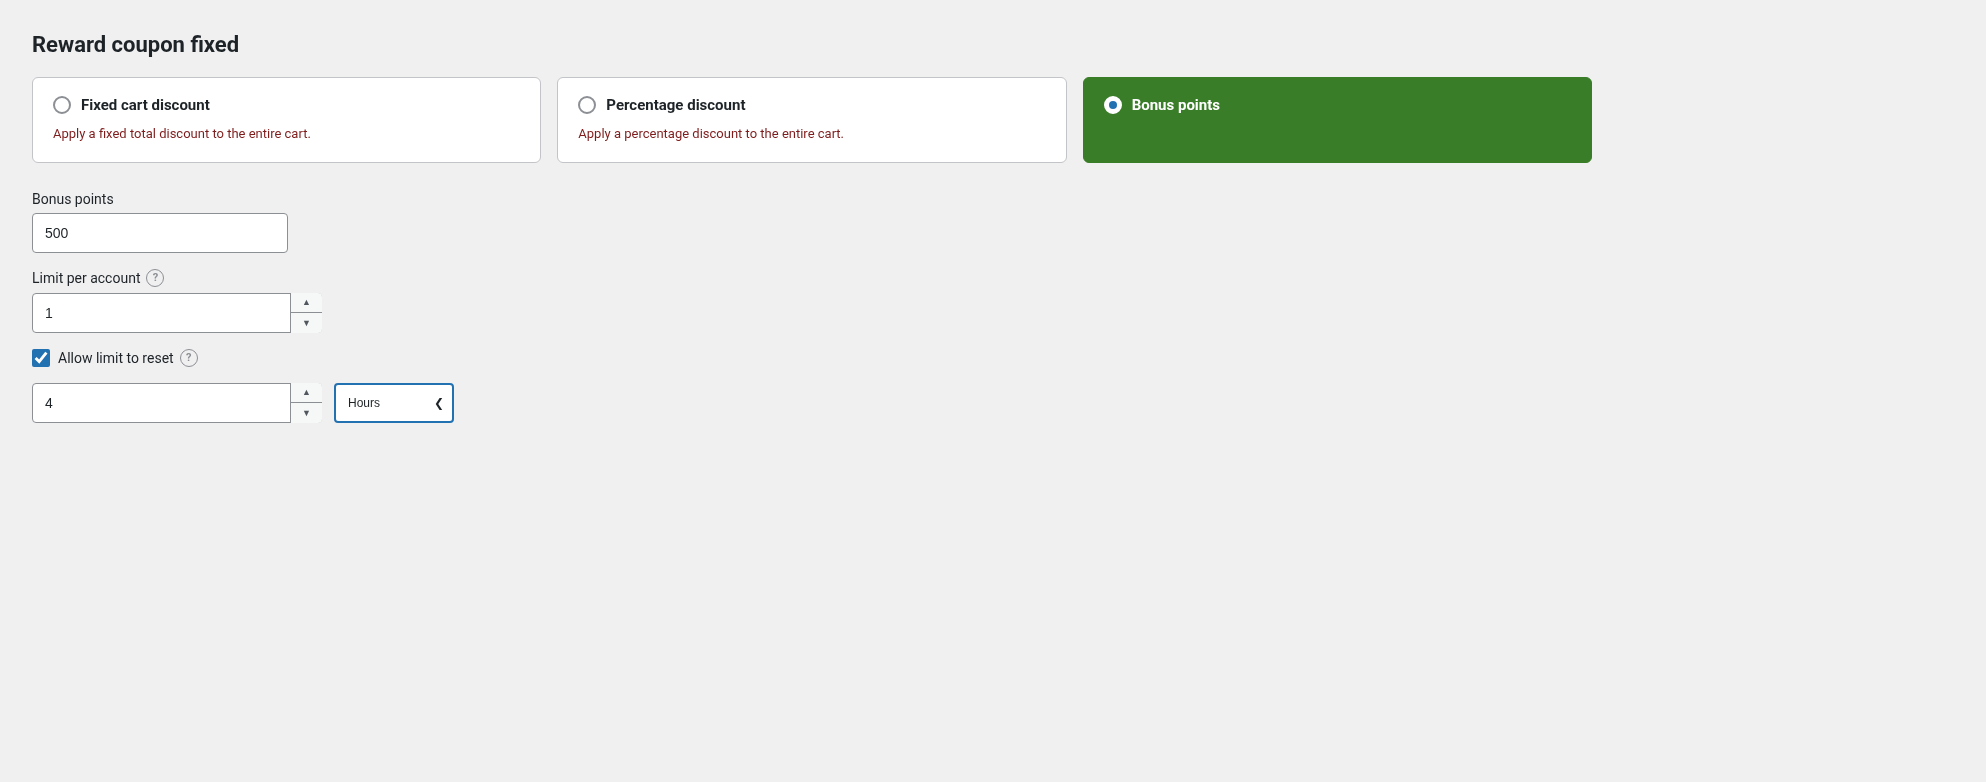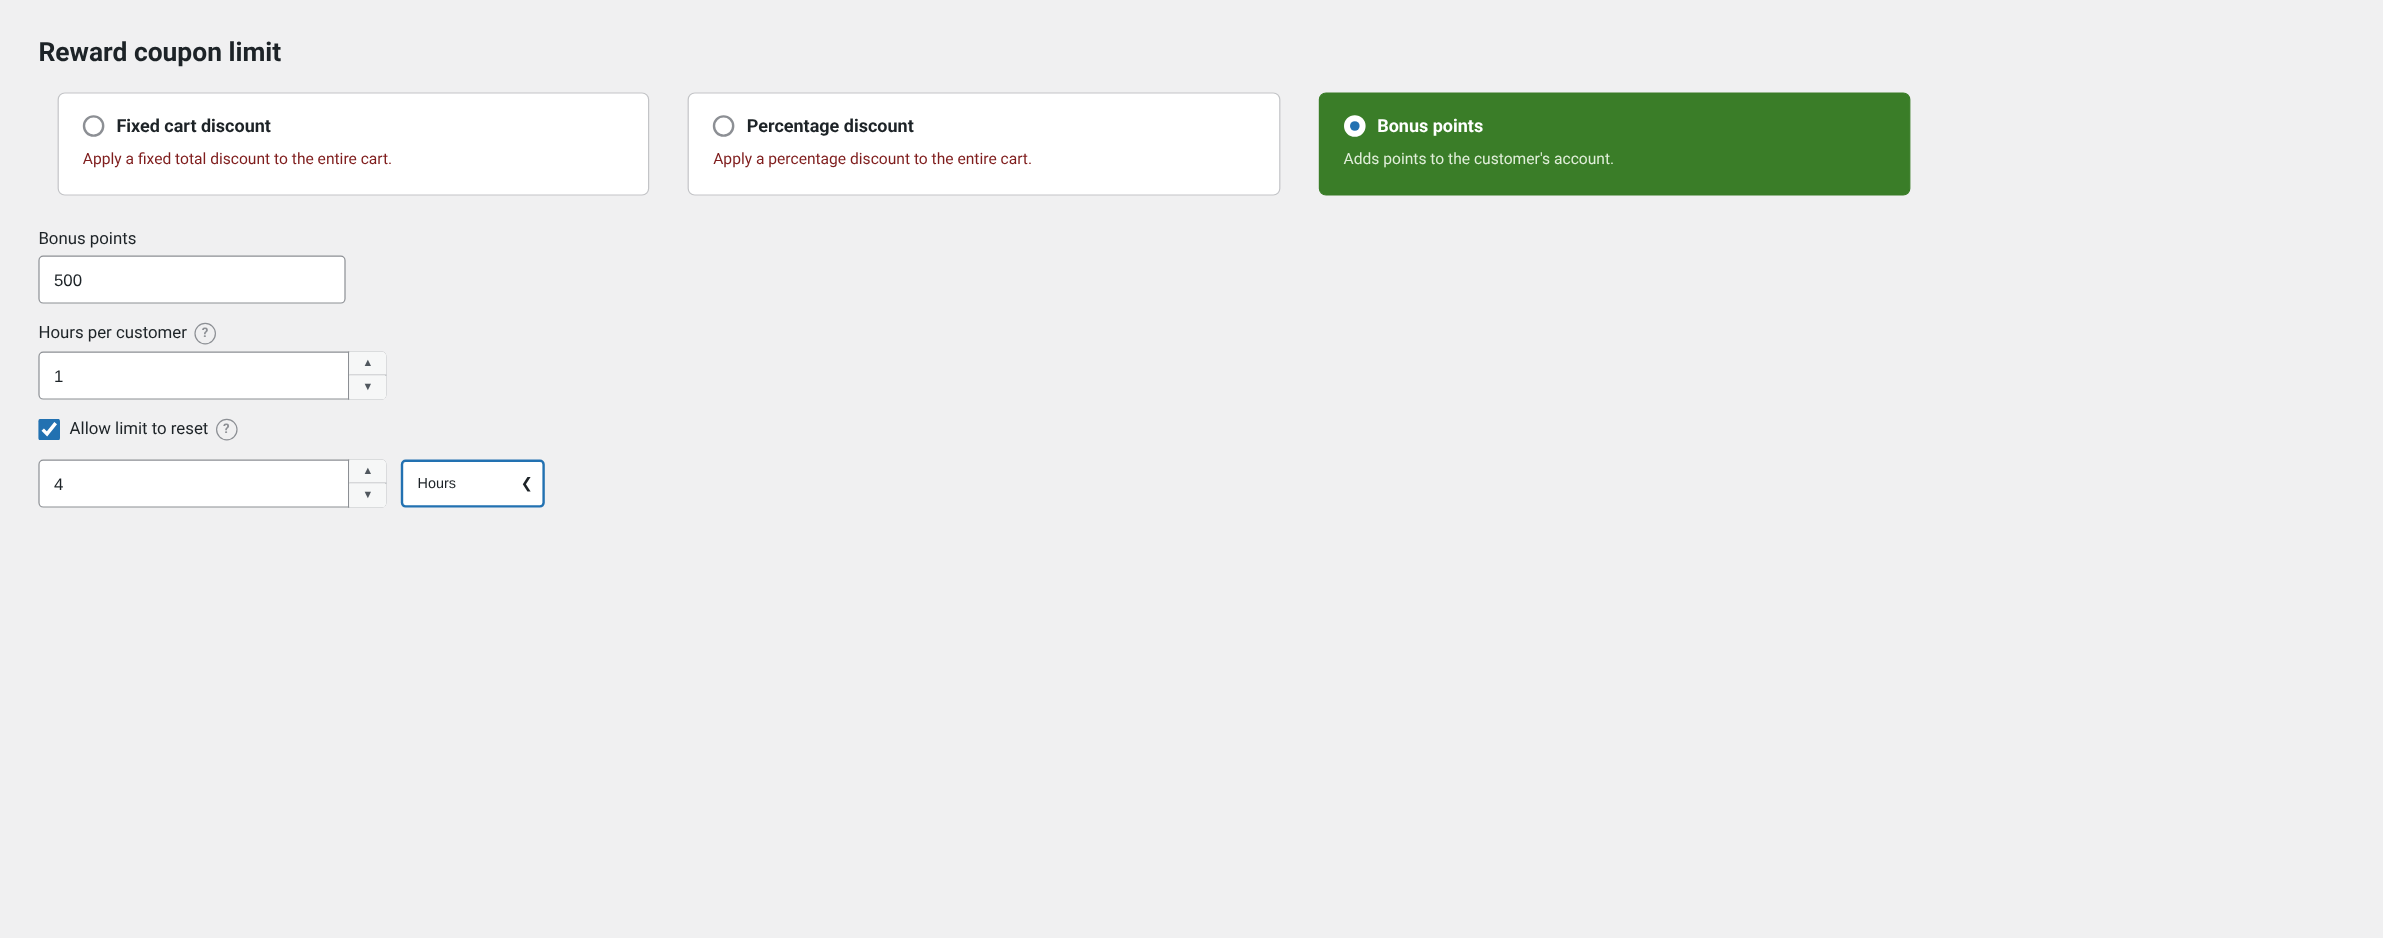--- a/index.html
+++ b/index.html
@@ -271,7 +271,7 @@
 
 <div class="page-container">
 
-  <h1 class="page-title">Reward coupon limit</h1>
+  <h1 class="page-title">Reward coupon fixed</h1>
 
   <div class="card-grid">
 

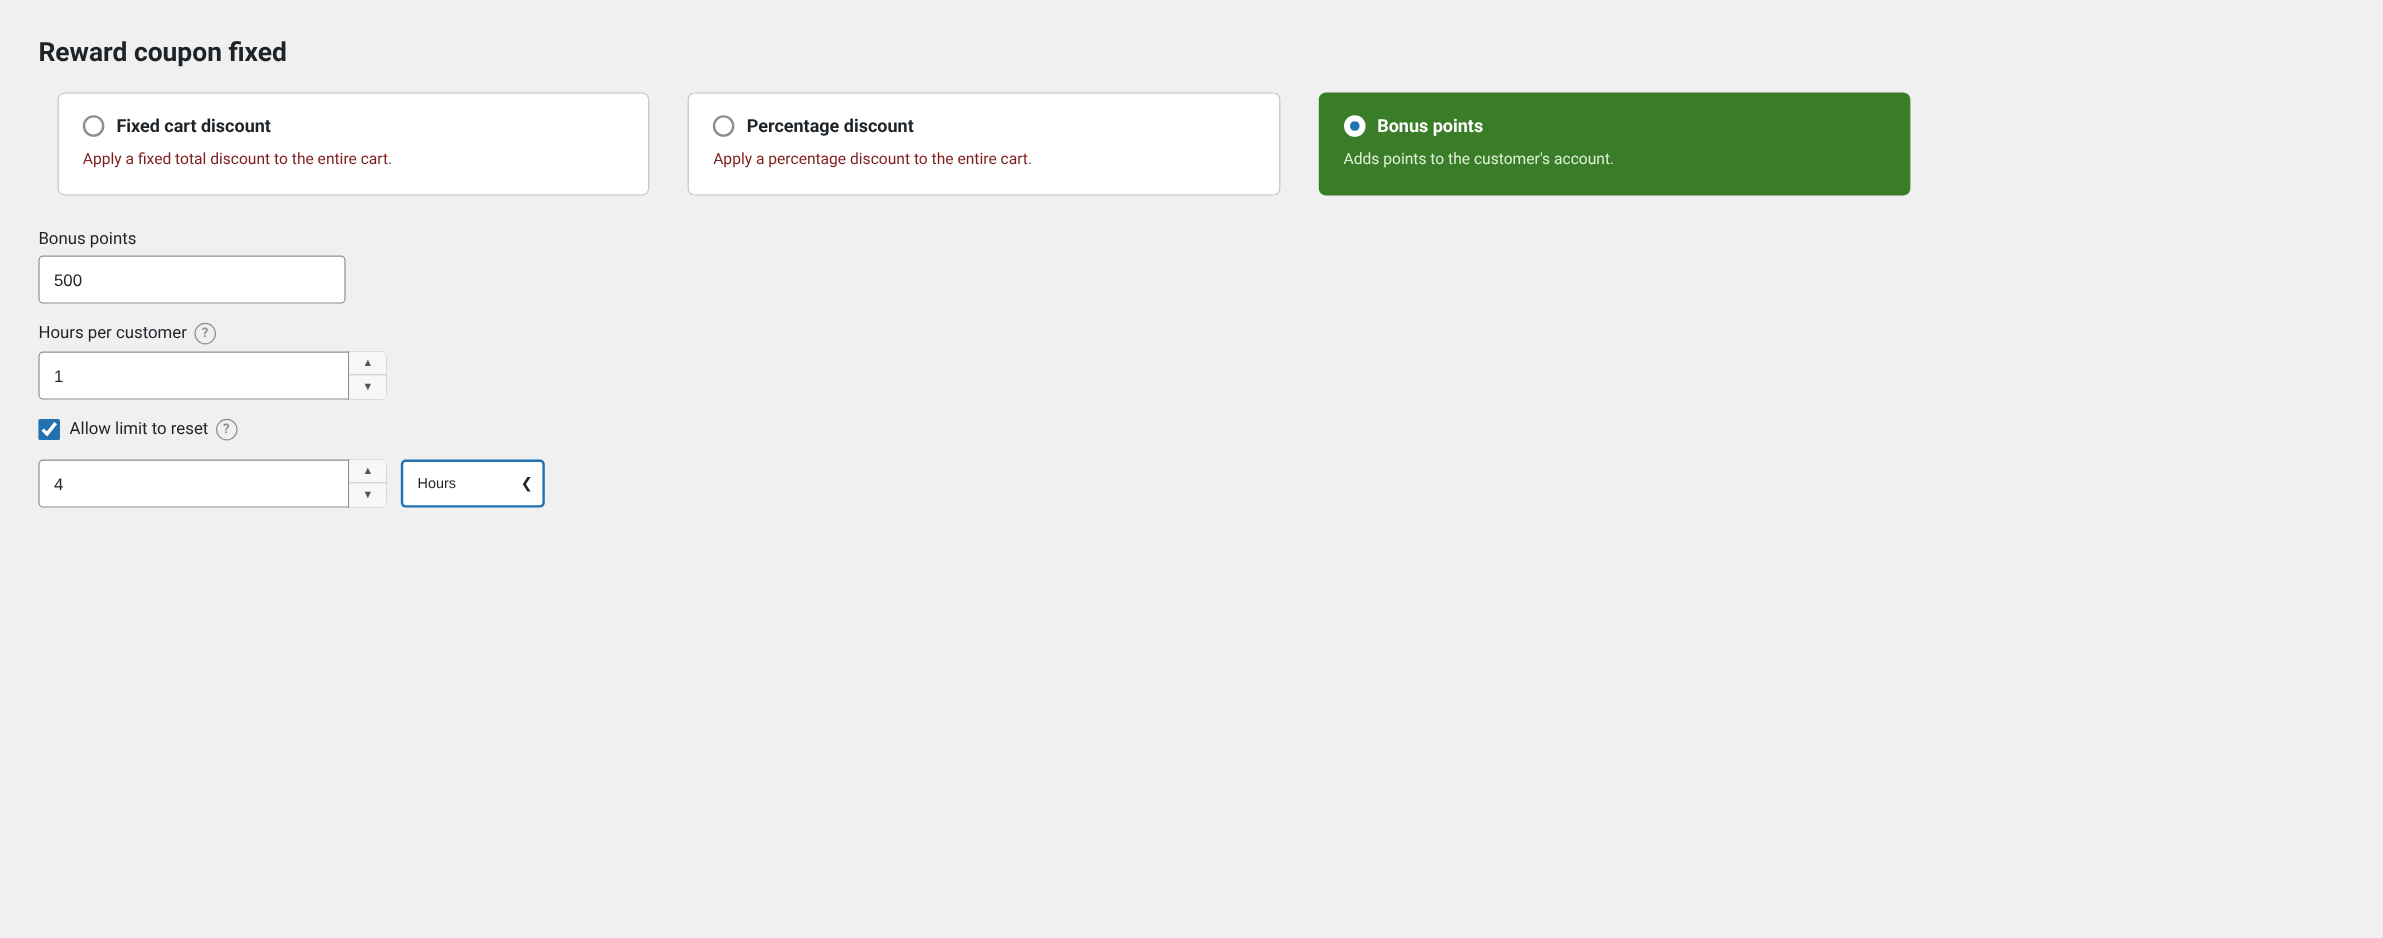--- a/index.html
+++ b/index.html
@@ -43,7 +43,6 @@
       border-radius: 6px;
       padding: 18px 20px;
       cursor: pointer;
-      margin-left: 16px;
     }
 
     .card.selected {

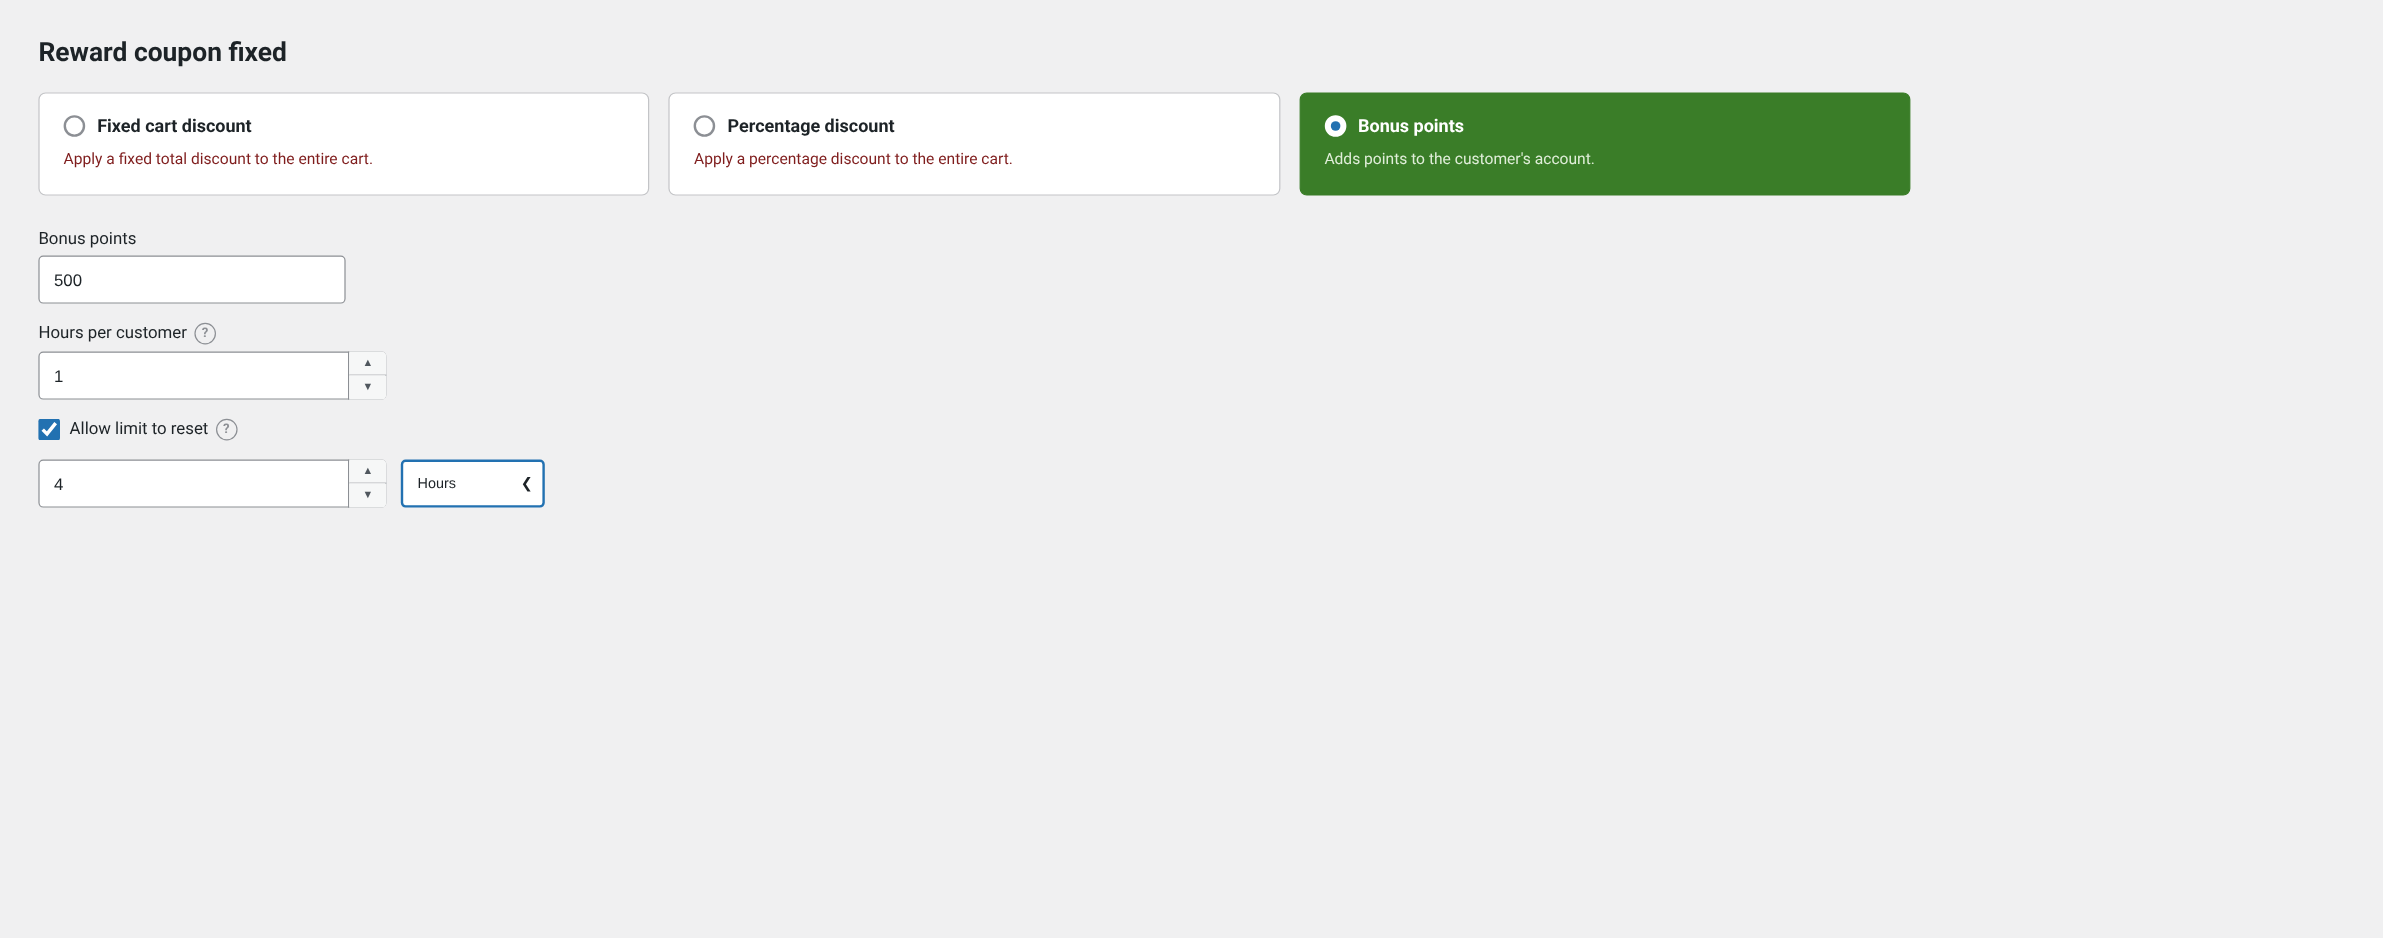--- a/index.html
+++ b/index.html
@@ -296,7 +296,6 @@
         <div class="radio-circle checked"></div>
         <span class="card-title">Bonus points</span>
       </div>
-      <p class="card-description">Adds points to the customer's account.</p>
     </div>
 
   </div>

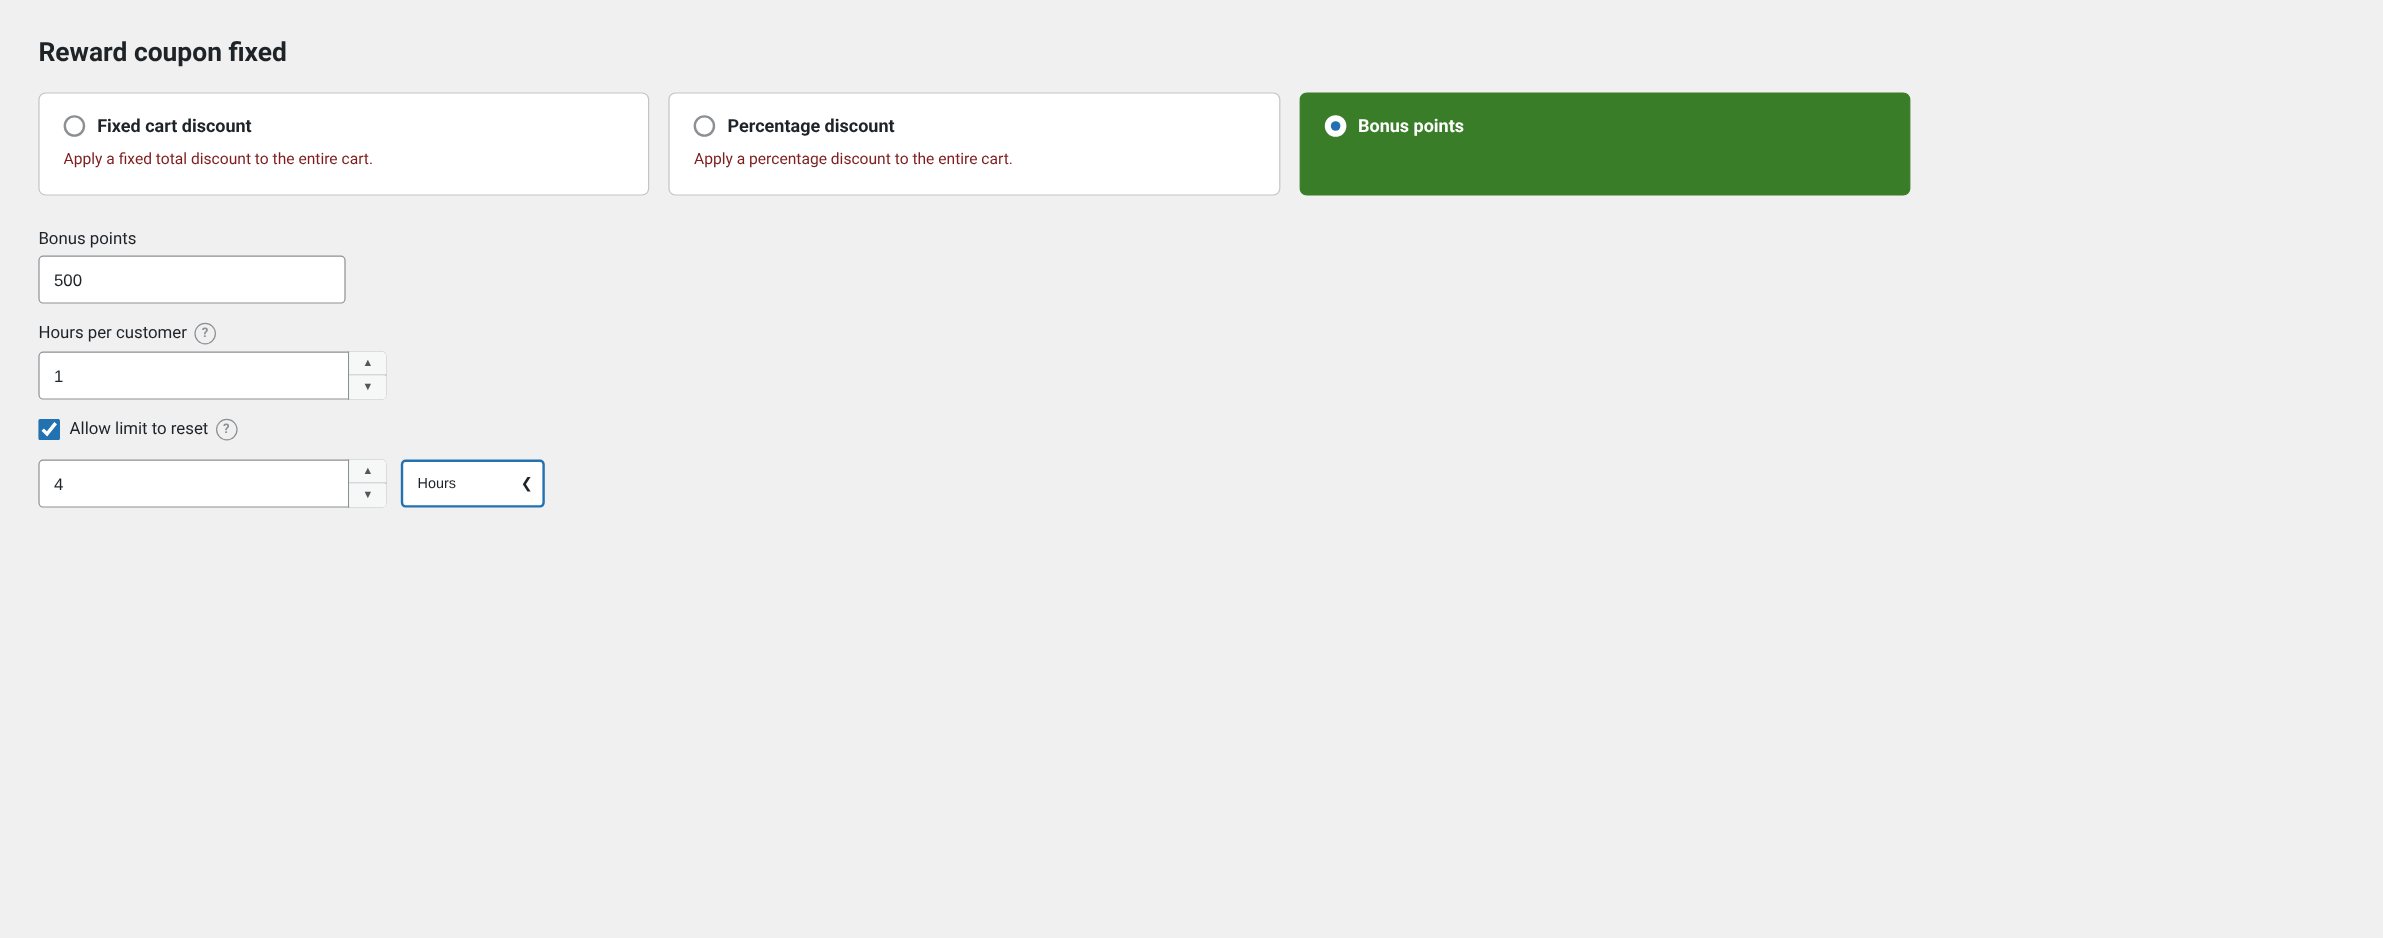--- a/index.html
+++ b/index.html
@@ -309,7 +309,7 @@
 
     <div class="field-group">
       <div class="field-label">
-        <span>Hours per customer</span>
+        <span>Limit per account</span>
         <span class="help-icon">?</span>
       </div>
       <div class="spinner-wrapper">

